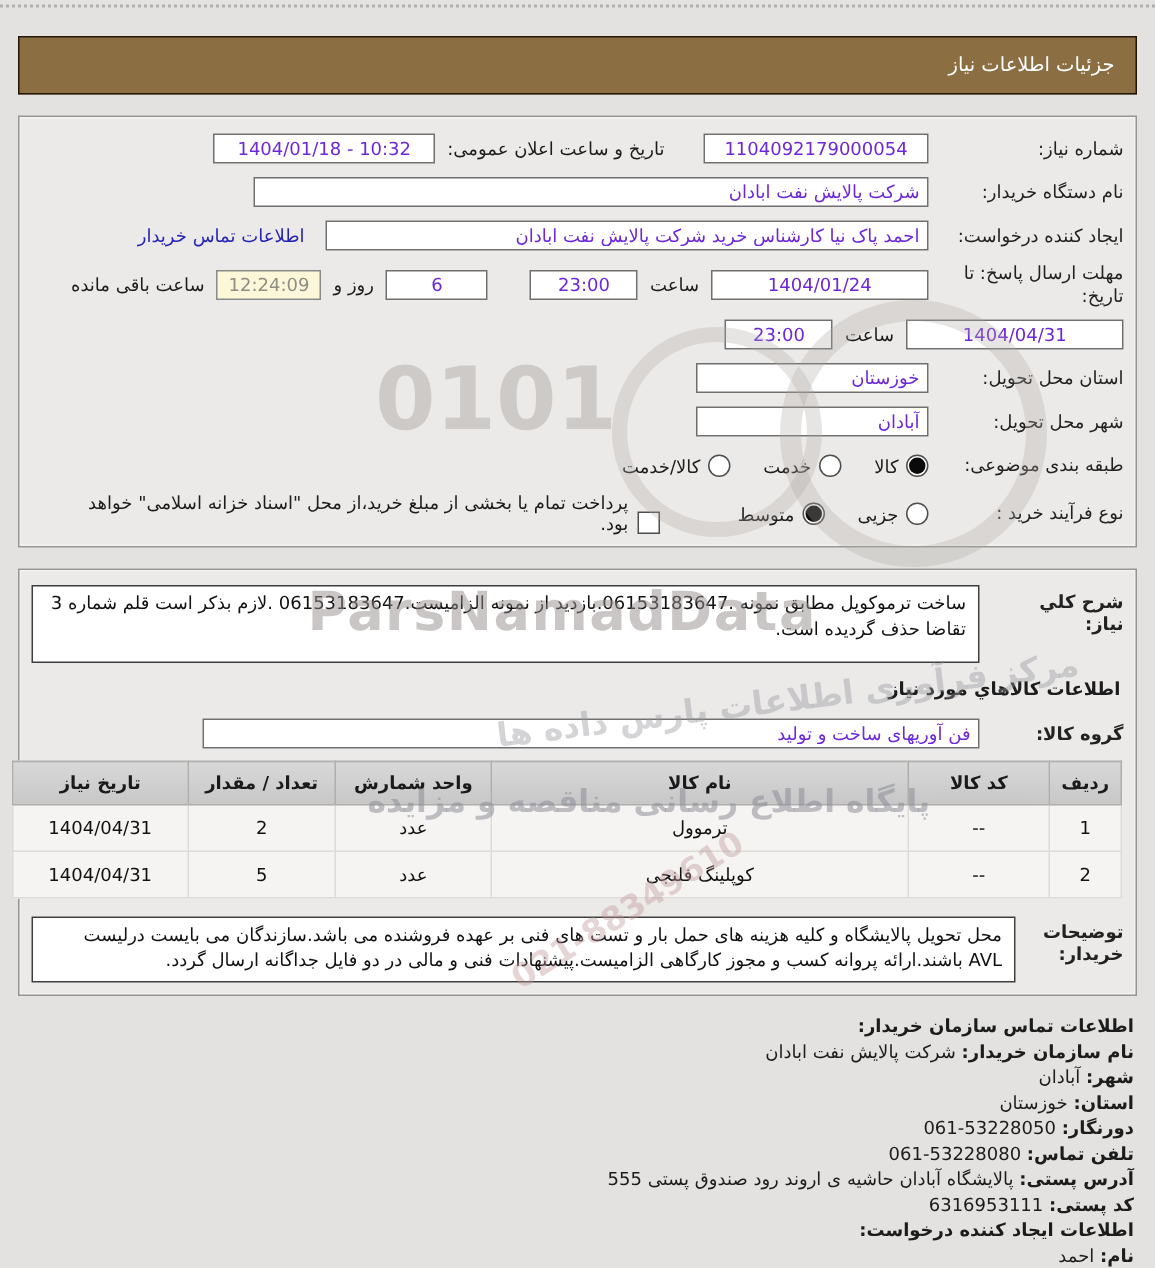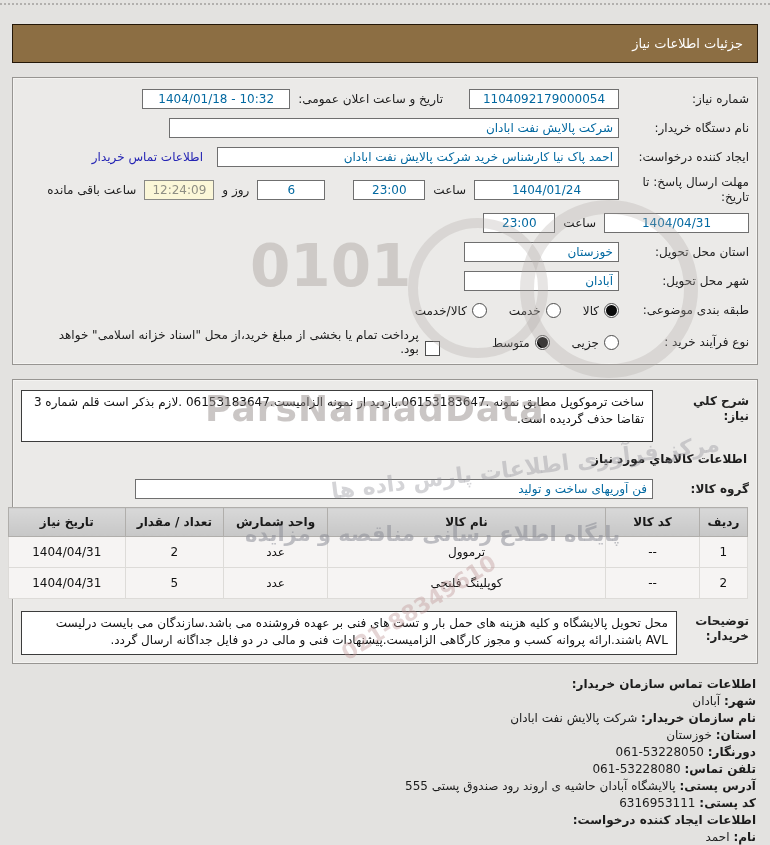--- a/index.html
+++ b/index.html
@@ -29,7 +29,7 @@
   .lbl2 .line{display:block;line-height:15px;}
   .lblb{font-weight:bold;}
   input.fld{
-    height:20px;border:1px solid #6f6f6f;background:#fff;color:#0369a1;
+    height:20px;border:1px solid #6f6f6f;background:#fff;color:#6d28d9;
     font-family:"DejaVu Sans",sans-serif;font-size:12px;
     padding:0 5px;box-sizing:border-box;
   }

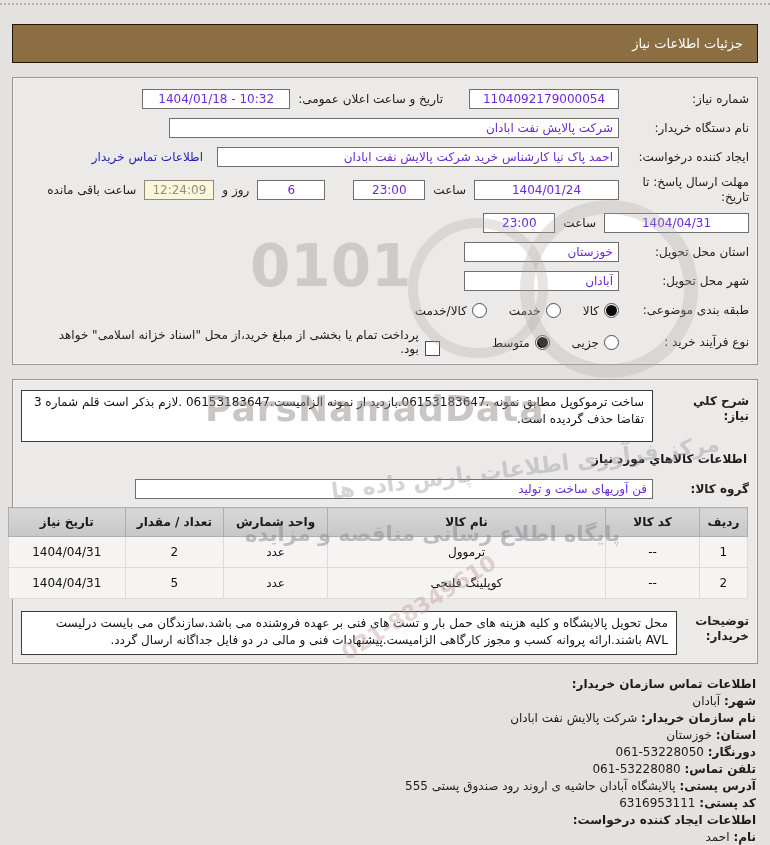--- a/index.html
+++ b/index.html
@@ -252,8 +252,8 @@
 
 <div class="contact">
   <div class="ctitle">اطلاعات تماس سازمان خریدار:</div>
+  <div class="cline"><b>نام سازمان خریدار:</b> <span>شرکت پالایش نفت ابادان</span></div>
   <div class="cline"><b>شهر:</b> <span>آبادان</span></div>
-  <div class="cline"><b>نام سازمان خریدار:</b> <span>شرکت پالایش نفت ابادان</span></div>
   <div class="cline"><b>استان:</b> <span>خوزستان</span></div>
   <div class="cline"><b>دورنگار:</b> <span>53228050-061</span></div>
   <div class="cline"><b>تلفن تماس:</b> <span>53228080-061</span></div>

